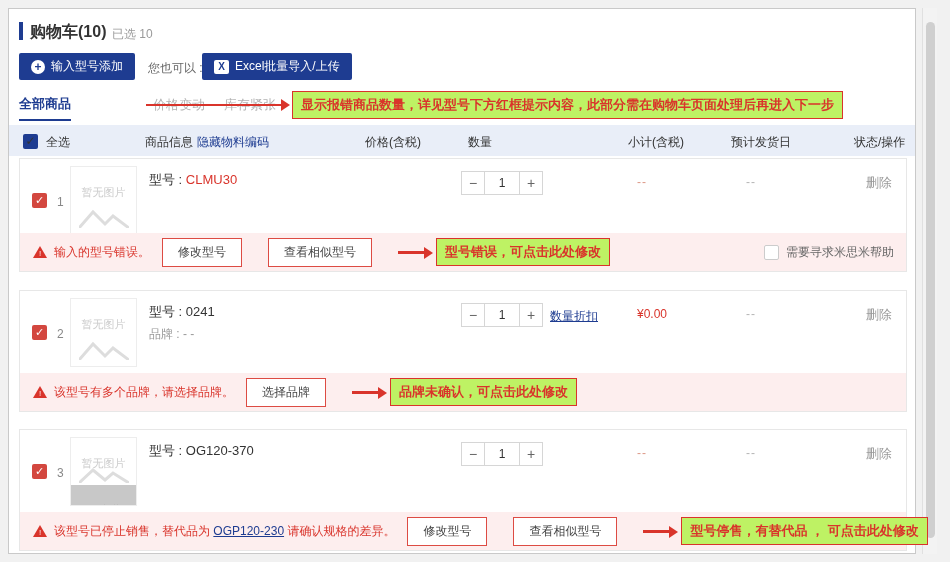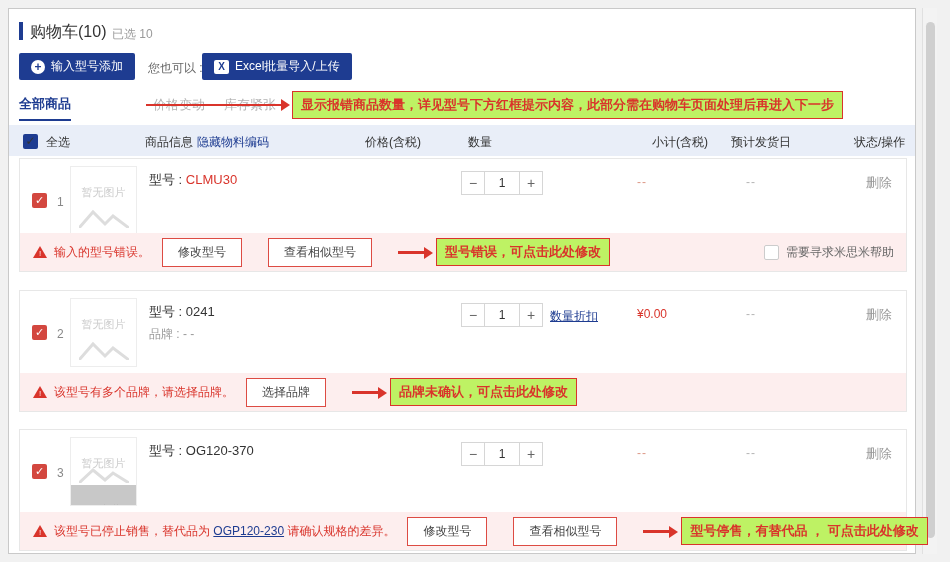--- a/index.html
+++ b/index.html
@@ -14,7 +14,7 @@
 
   
   .accent { position:absolute; left:10px; top:13px; width:4px; height:18px; background:#1e3c91; }
-  .title { position:absolute; left:21px; top:13px; font-size:16px; font-weight:normal; color:#333; white-space:nowrap; }
+  .title { position:absolute; left:21px; top:13px; font-size:16px; font-weight:bold; color:#333; white-space:nowrap; }
   .selected { position:absolute; left:103px; top:17px; font-size:12px; color:#9a9a9a; white-space:nowrap; }
 
   

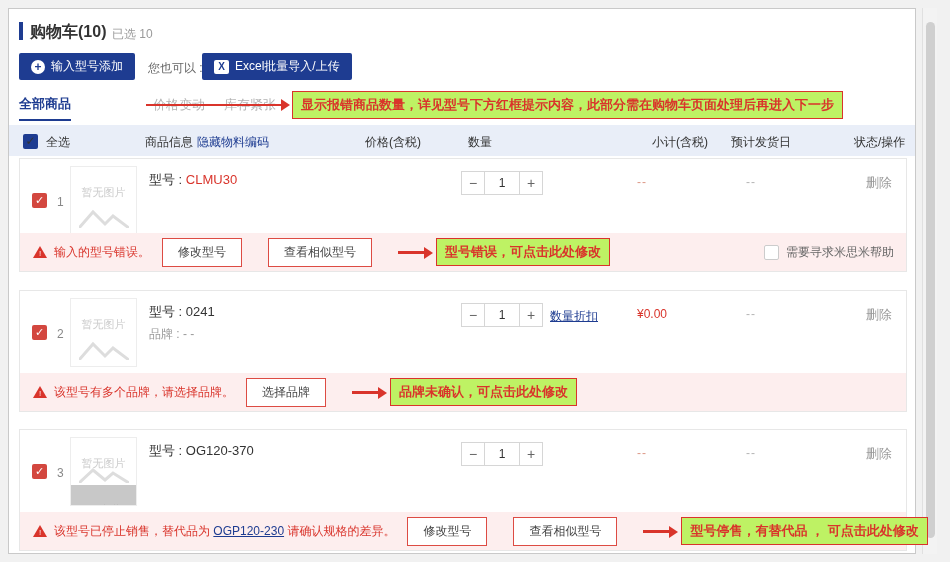--- a/index.html
+++ b/index.html
@@ -55,7 +55,7 @@
   .cb-empty{ background:#fff; border:1px solid #ccc; }
   .th-cb { position:absolute; left:14px; top:8px; }
   .h-selectall { left:37px; } .h-product { left:136px; } .h-hidecode { left:188px; color:#1e3c91 !important; cursor:pointer; }
-  .h-price { left:356px; } .h-qty { left:459px; } .h-subtotal { left:619px;margin-left:24px; }
+  .h-price { left:356px; } .h-qty { left:459px; } .h-subtotal { left:619px; }
   .h-ship { left:722px; } .h-status { left:845px; }
 
   

